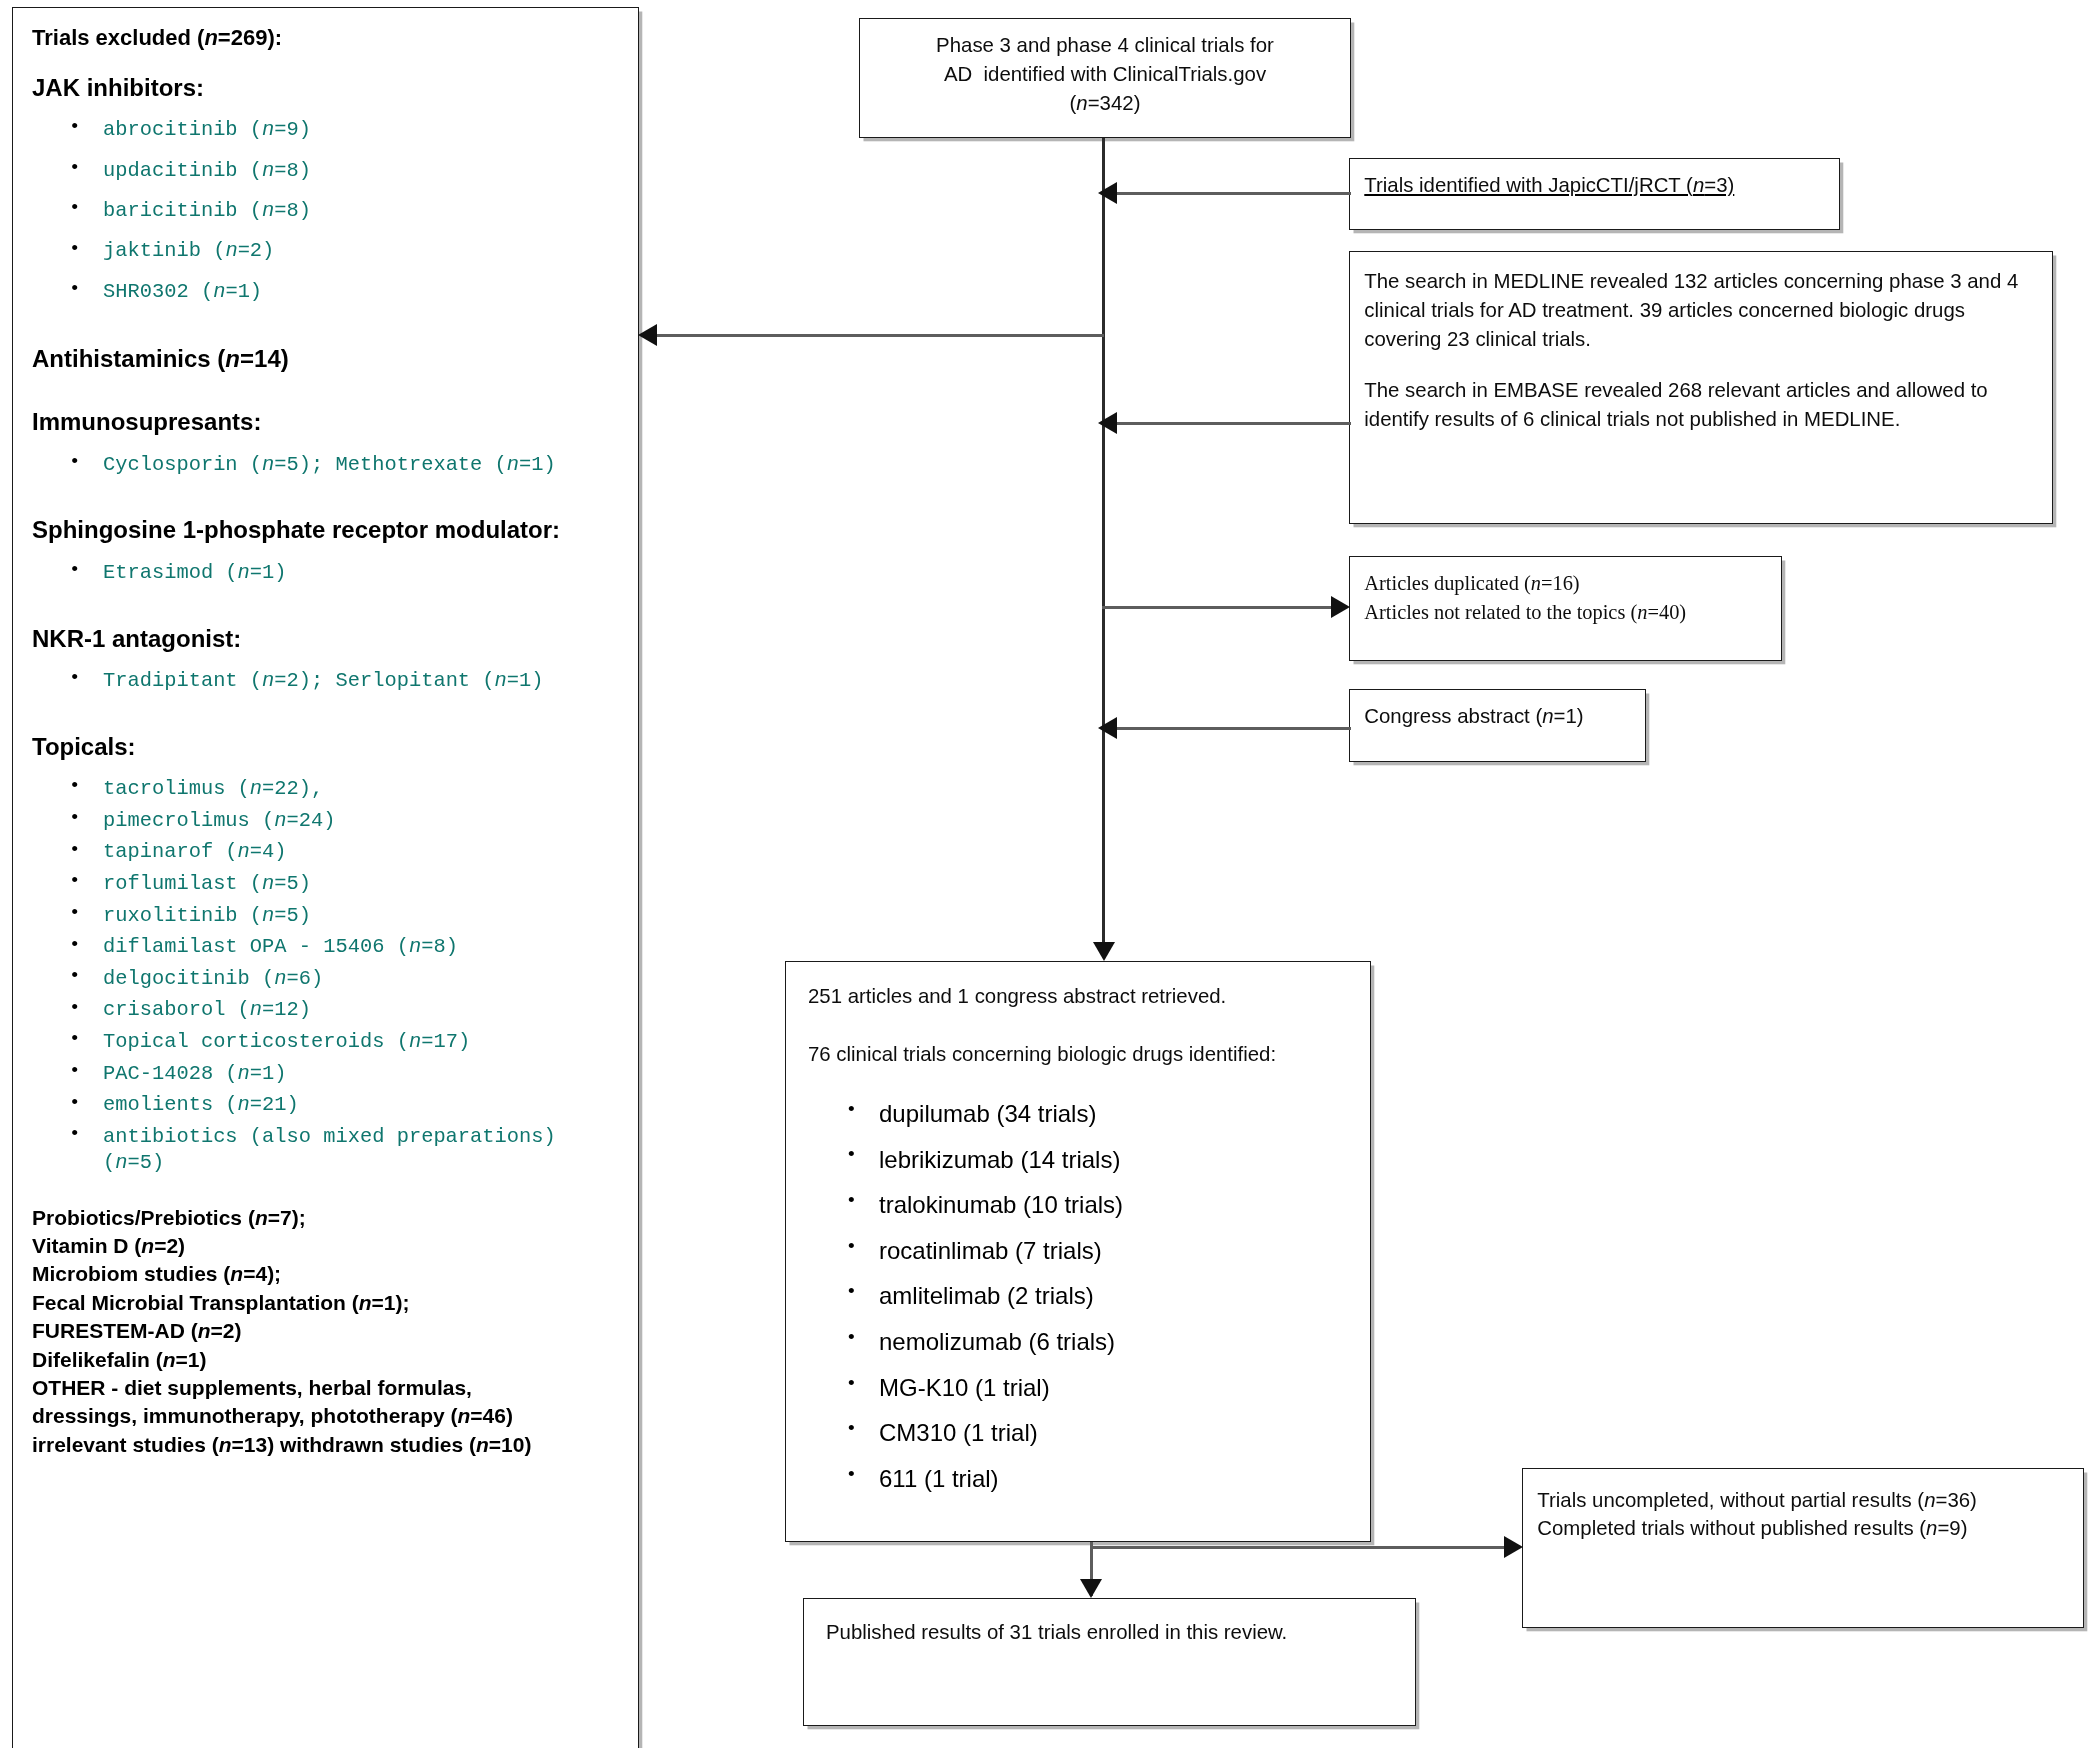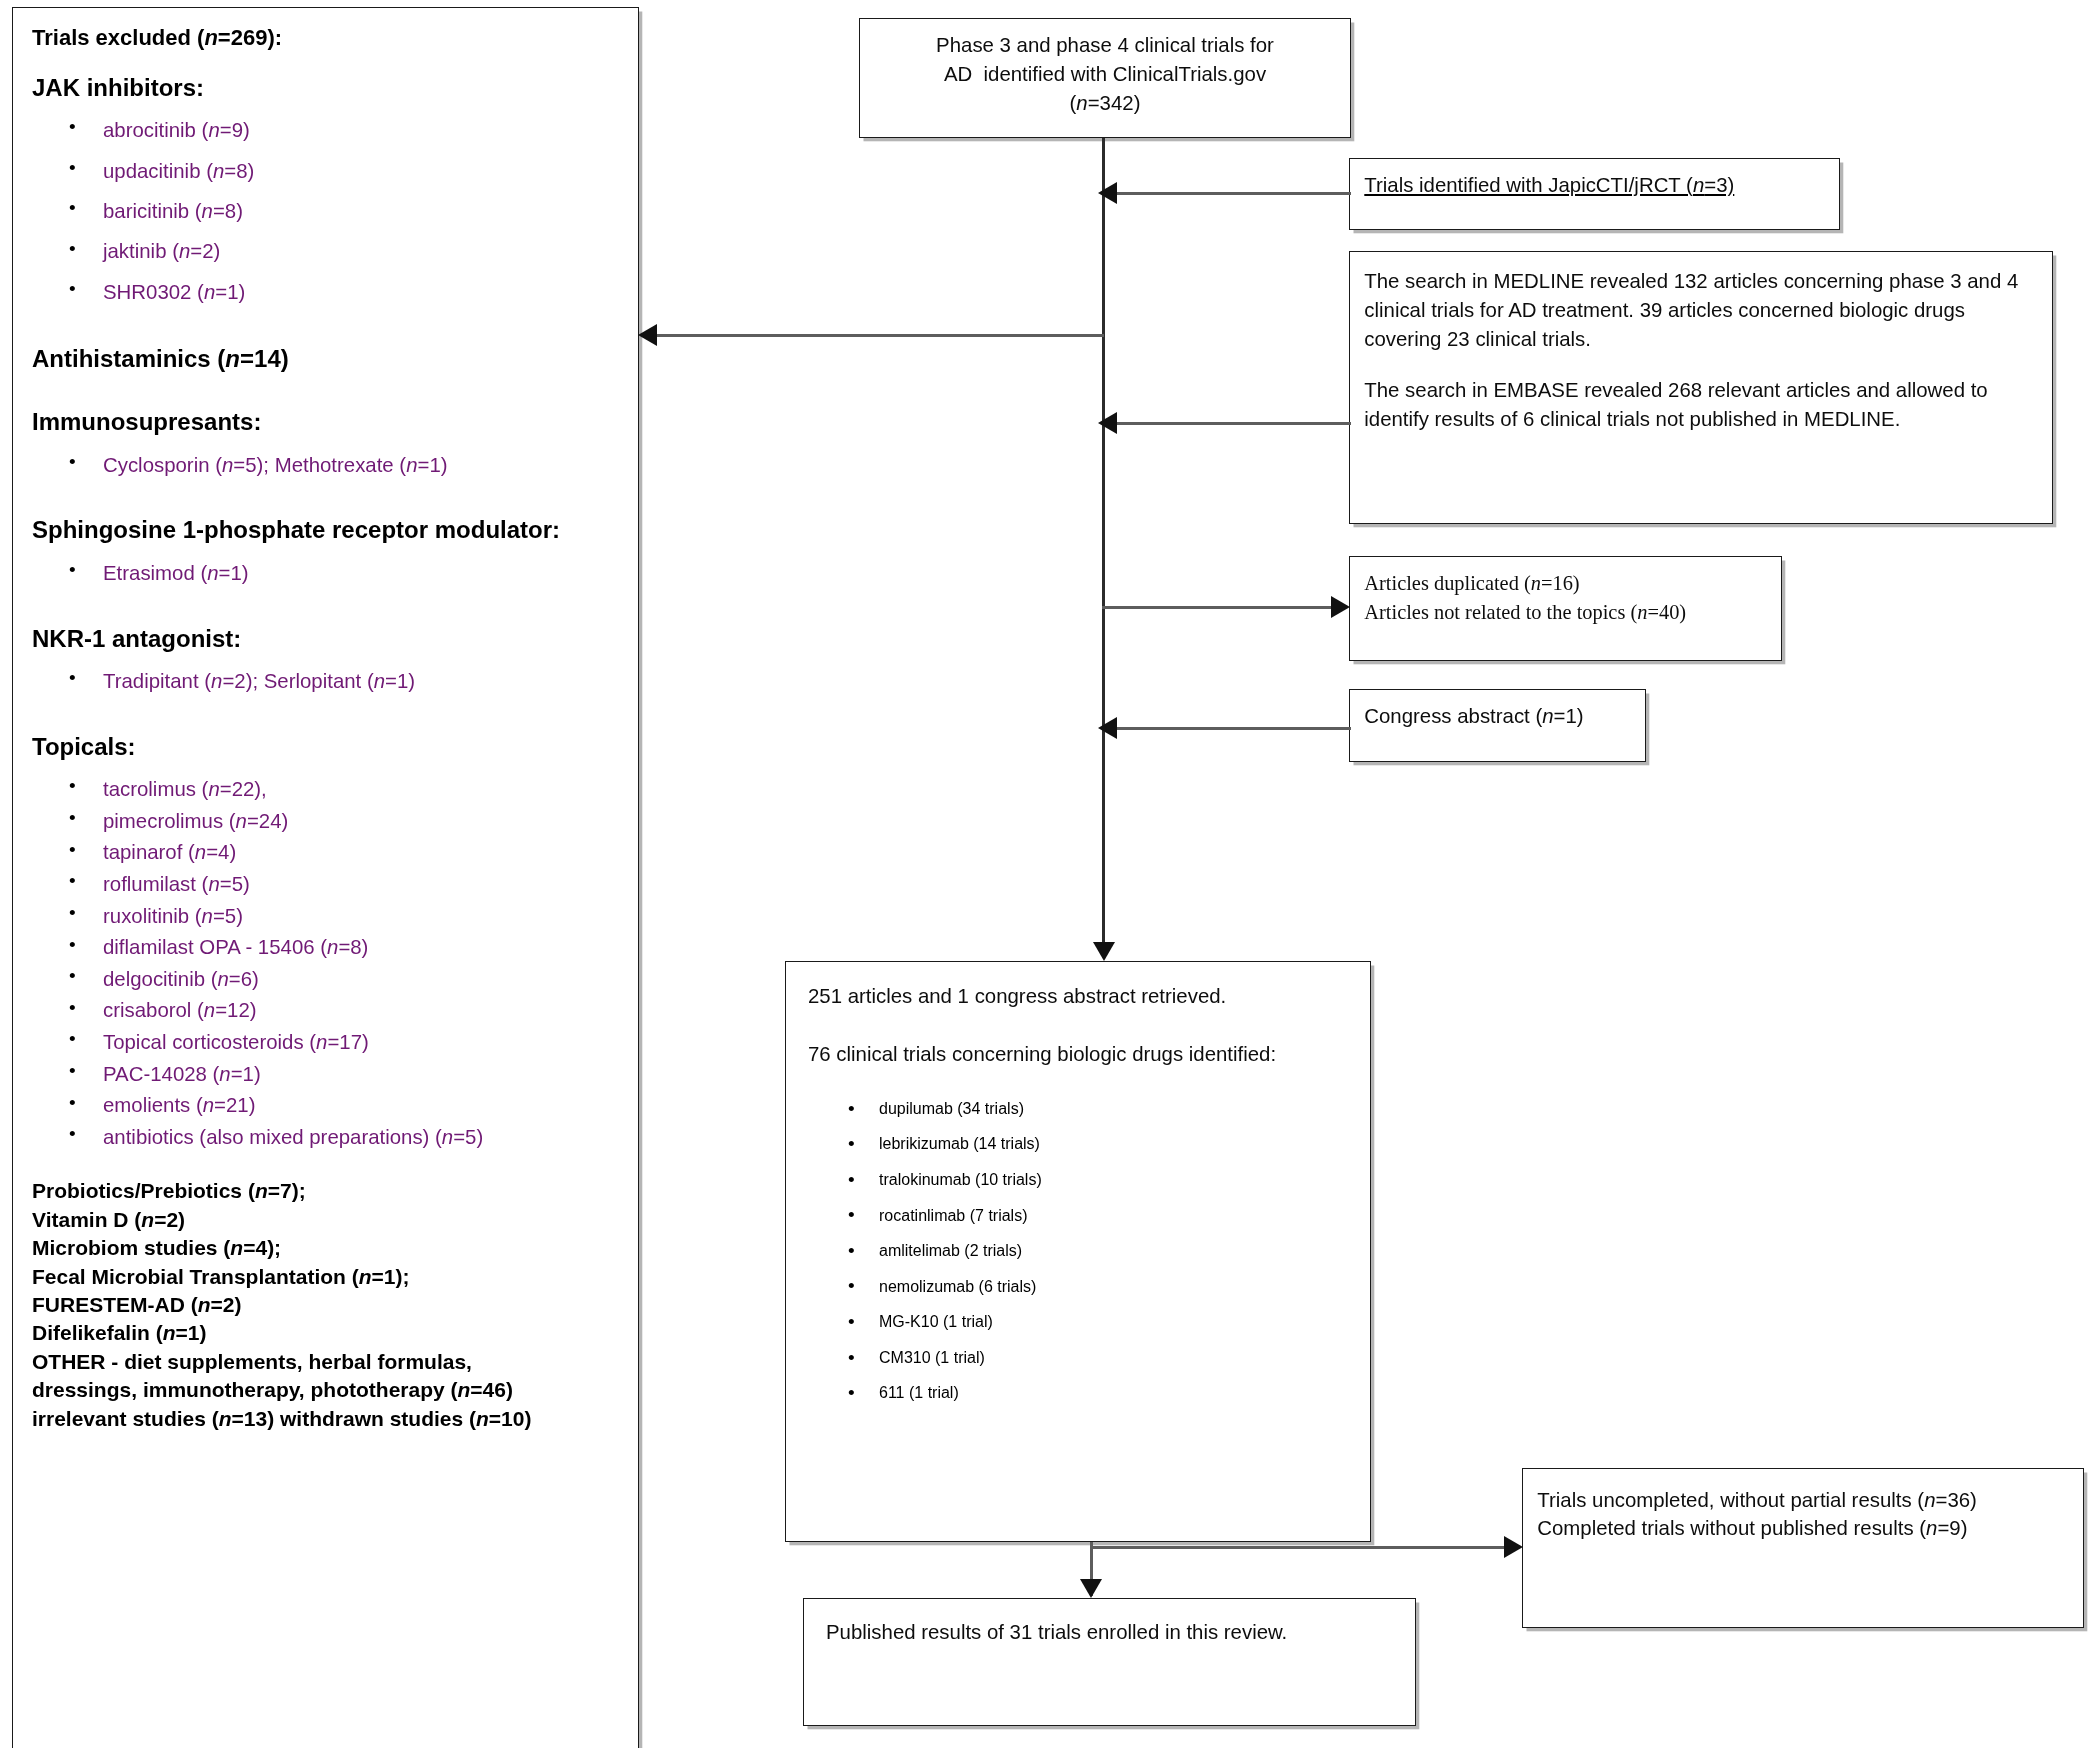--- a/index.html
+++ b/index.html
@@ -60,7 +60,8 @@
     font-size: 20.4px;
     line-height: 1.28;
     padding: 0 0 5.5px 71px;
-    color: #701a75;
+    color: #0f766e;
+    font-family: Liberation Mono, monospace;
   }
   ul.bul li::before {
     content: "\2022";

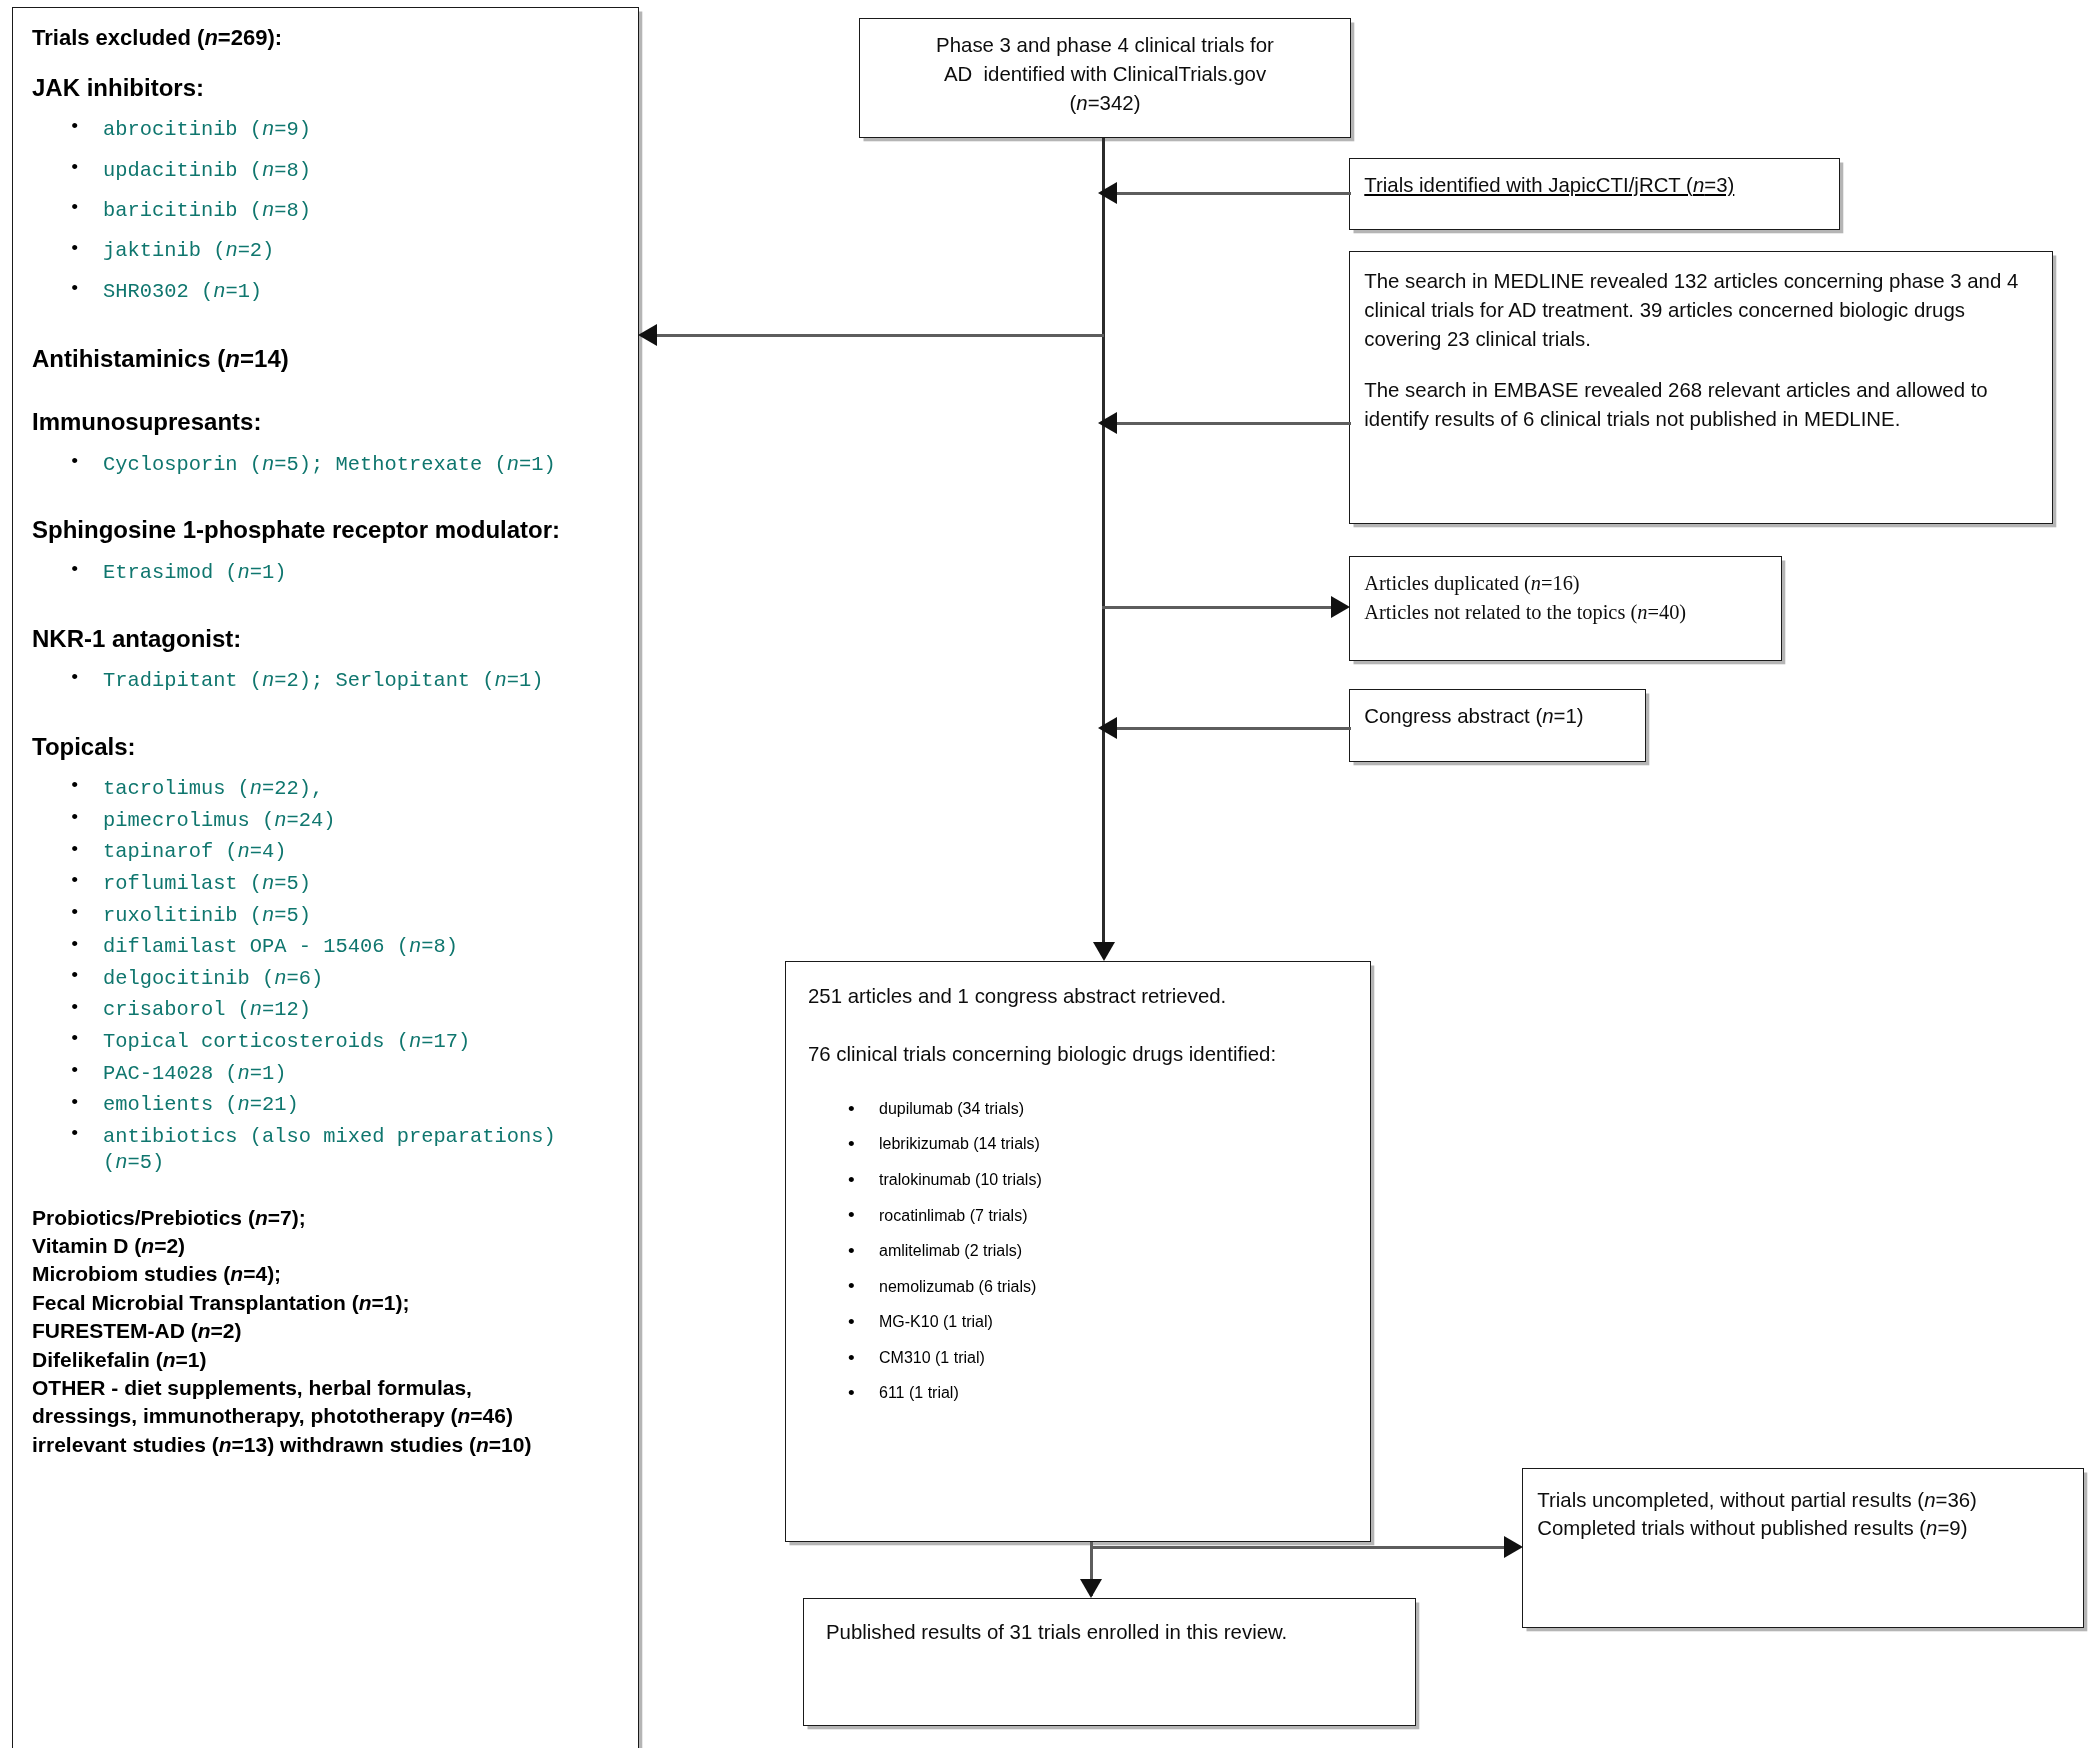--- a/index.html
+++ b/index.html
@@ -88,7 +88,7 @@
   }
   ul.clist li {
     position: relative;
-    font-size: 16px;
+    font-size: 24px;
     line-height: 1.26;
     padding: 0 0 15.4px 71px;
   }

